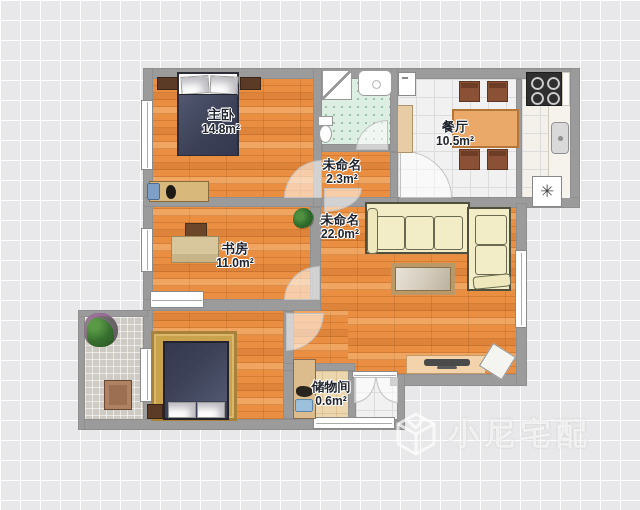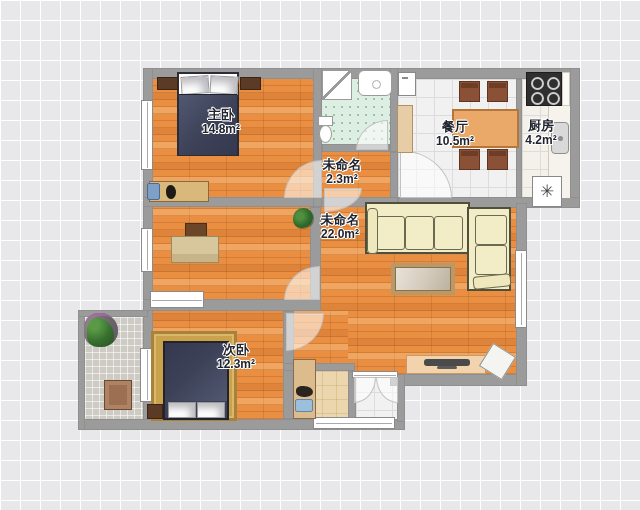--- a/index.html
+++ b/index.html
@@ -219,10 +219,6 @@
     <span class="rname">餐厅</span>
     <span class="rarea">10.5m²</span>
   </div>
-  <div class="room-label" style="left:514px;top:119px;width:54px;">
-    <span class="rname">厨房</span>
-    <span class="rarea">4.2m²</span>
-  </div>
   <div class="room-label" style="left:311px;top:213px;width:58px;">
     <span class="rname">未命名</span>
     <span class="rarea">22.0m²</span>

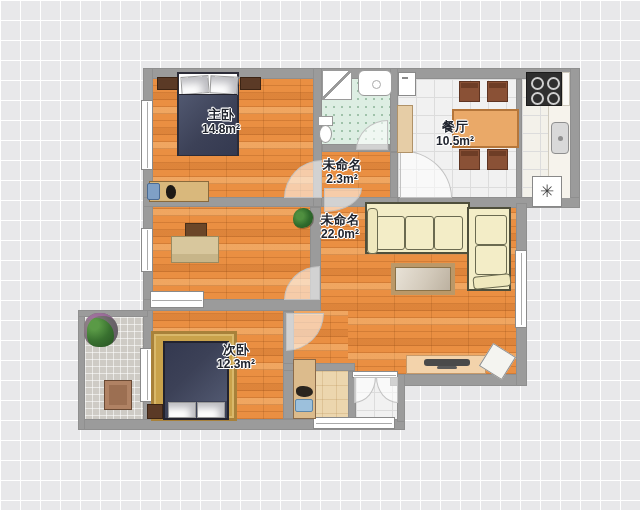--- a/index.html
+++ b/index.html
@@ -219,6 +219,10 @@
     <span class="rname">餐厅</span>
     <span class="rarea">10.5m²</span>
   </div>
+  <div class="room-label" style="left:207px;top:242px;width:56px;">
+    <span class="rname">书房</span>
+    <span class="rarea">11.0m²</span>
+  </div>
   <div class="room-label" style="left:311px;top:213px;width:58px;">
     <span class="rname">未命名</span>
     <span class="rarea">22.0m²</span>

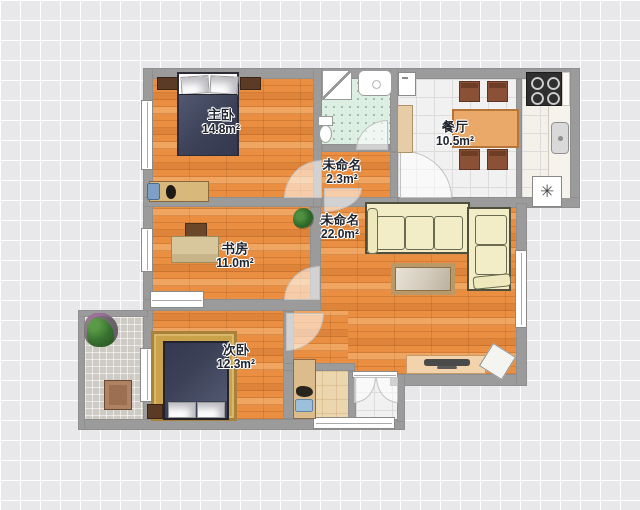--- a/index.html
+++ b/index.html
@@ -227,10 +227,6 @@
     <span class="rname">未命名</span>
     <span class="rarea">22.0m²</span>
   </div>
-  <div class="room-label" style="left:207px;top:343px;width:58px;">
-    <span class="rname">次卧</span>
-    <span class="rarea">12.3m²</span>
-  </div>
 
 
 </div>

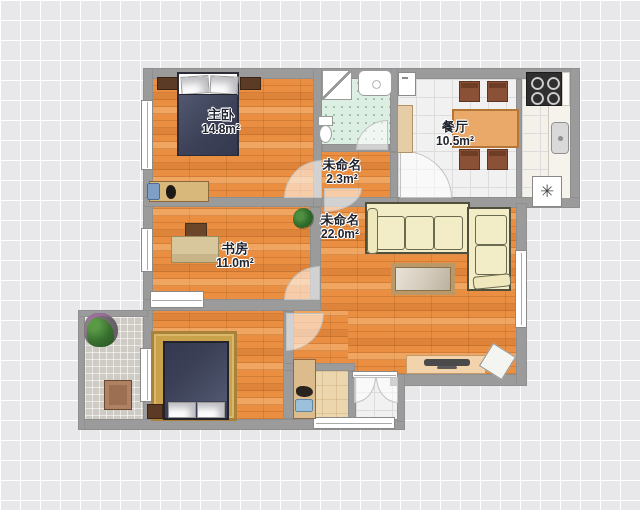--- a/index.html
+++ b/index.html
@@ -227,6 +227,10 @@
     <span class="rname">未命名</span>
     <span class="rarea">22.0m²</span>
   </div>
+  <div class="room-label" style="left:299px;top:380px;width:64px;">
+    <span class="rname">储物间</span>
+    <span class="rarea">0.6m²</span>
+  </div>
 
 
 </div>

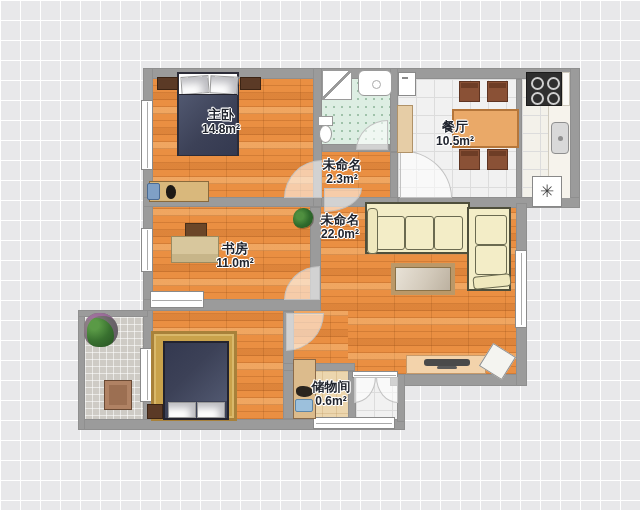--- a/index.html
+++ b/index.html
@@ -232,6 +232,17 @@
     <span class="rarea">0.6m²</span>
   </div>
 
+  <div id="watermark">
+    <svg width="52" height="52" viewBox="0 0 52 52" style="margin-right:6px;">
+      <g fill="none" stroke="rgba(255,255,255,0.7)" stroke-width="3" stroke-linejoin="round">
+        <polygon points="26,6 44,16 44,36 26,46 8,36 8,16"></polygon>
+        <polyline points="8,16 26,26 44,16"></polyline>
+        <line x1="26" y1="26" x2="26" y2="46"></line>
+        <polyline points="18,13 26,20 34,10"></polyline>
+      </g>
+    </svg>
+    <span class="wm-text">小尼宅配</span>
+  </div>
 
 </div>
 

